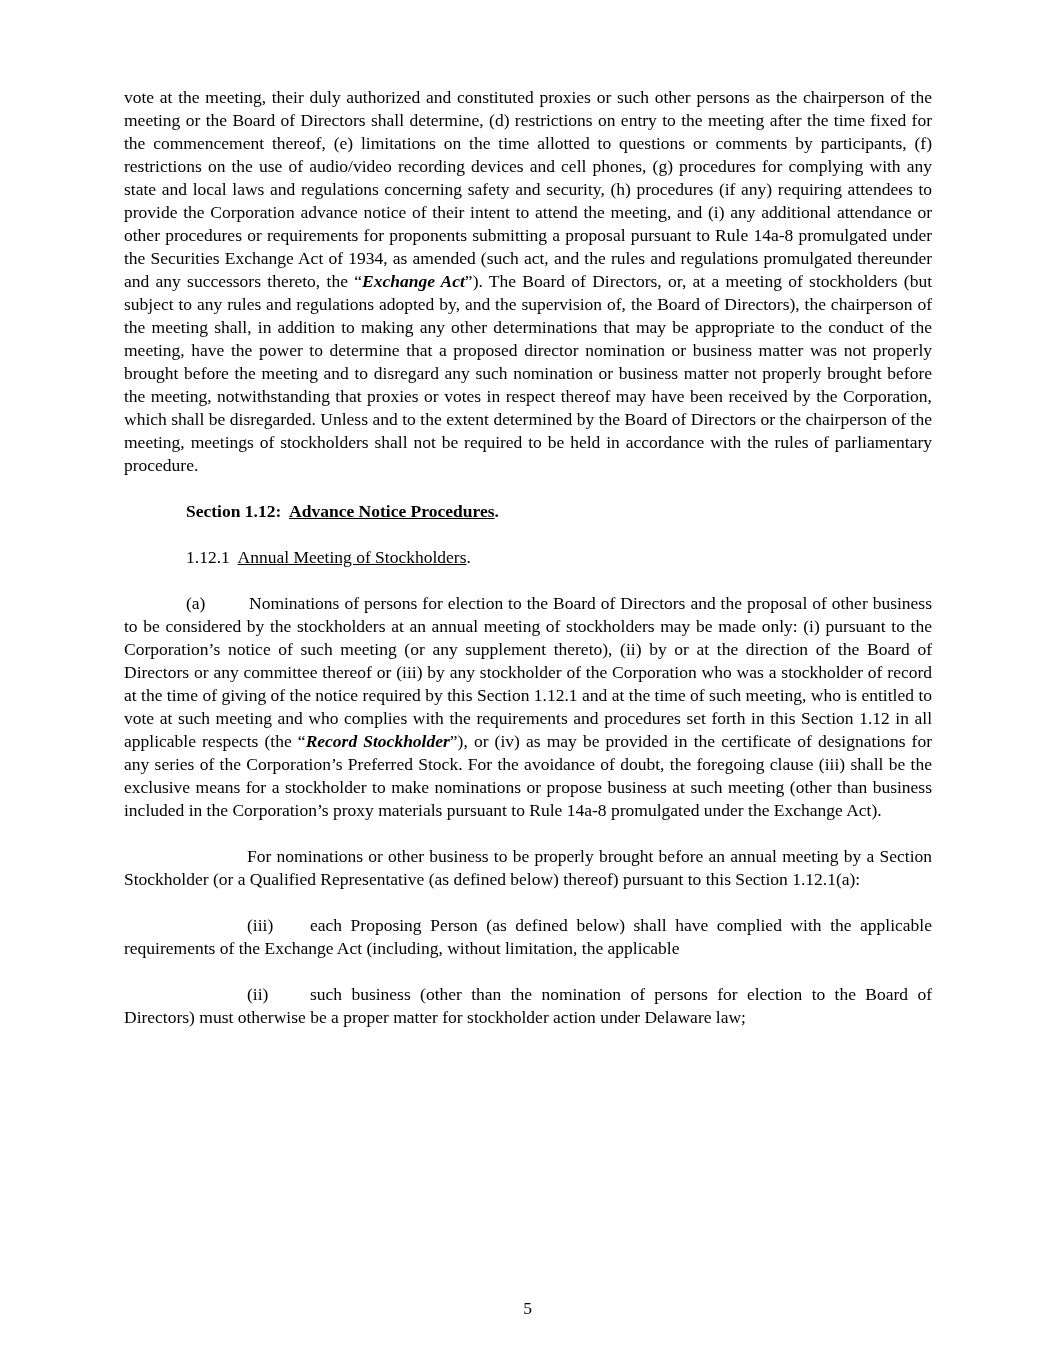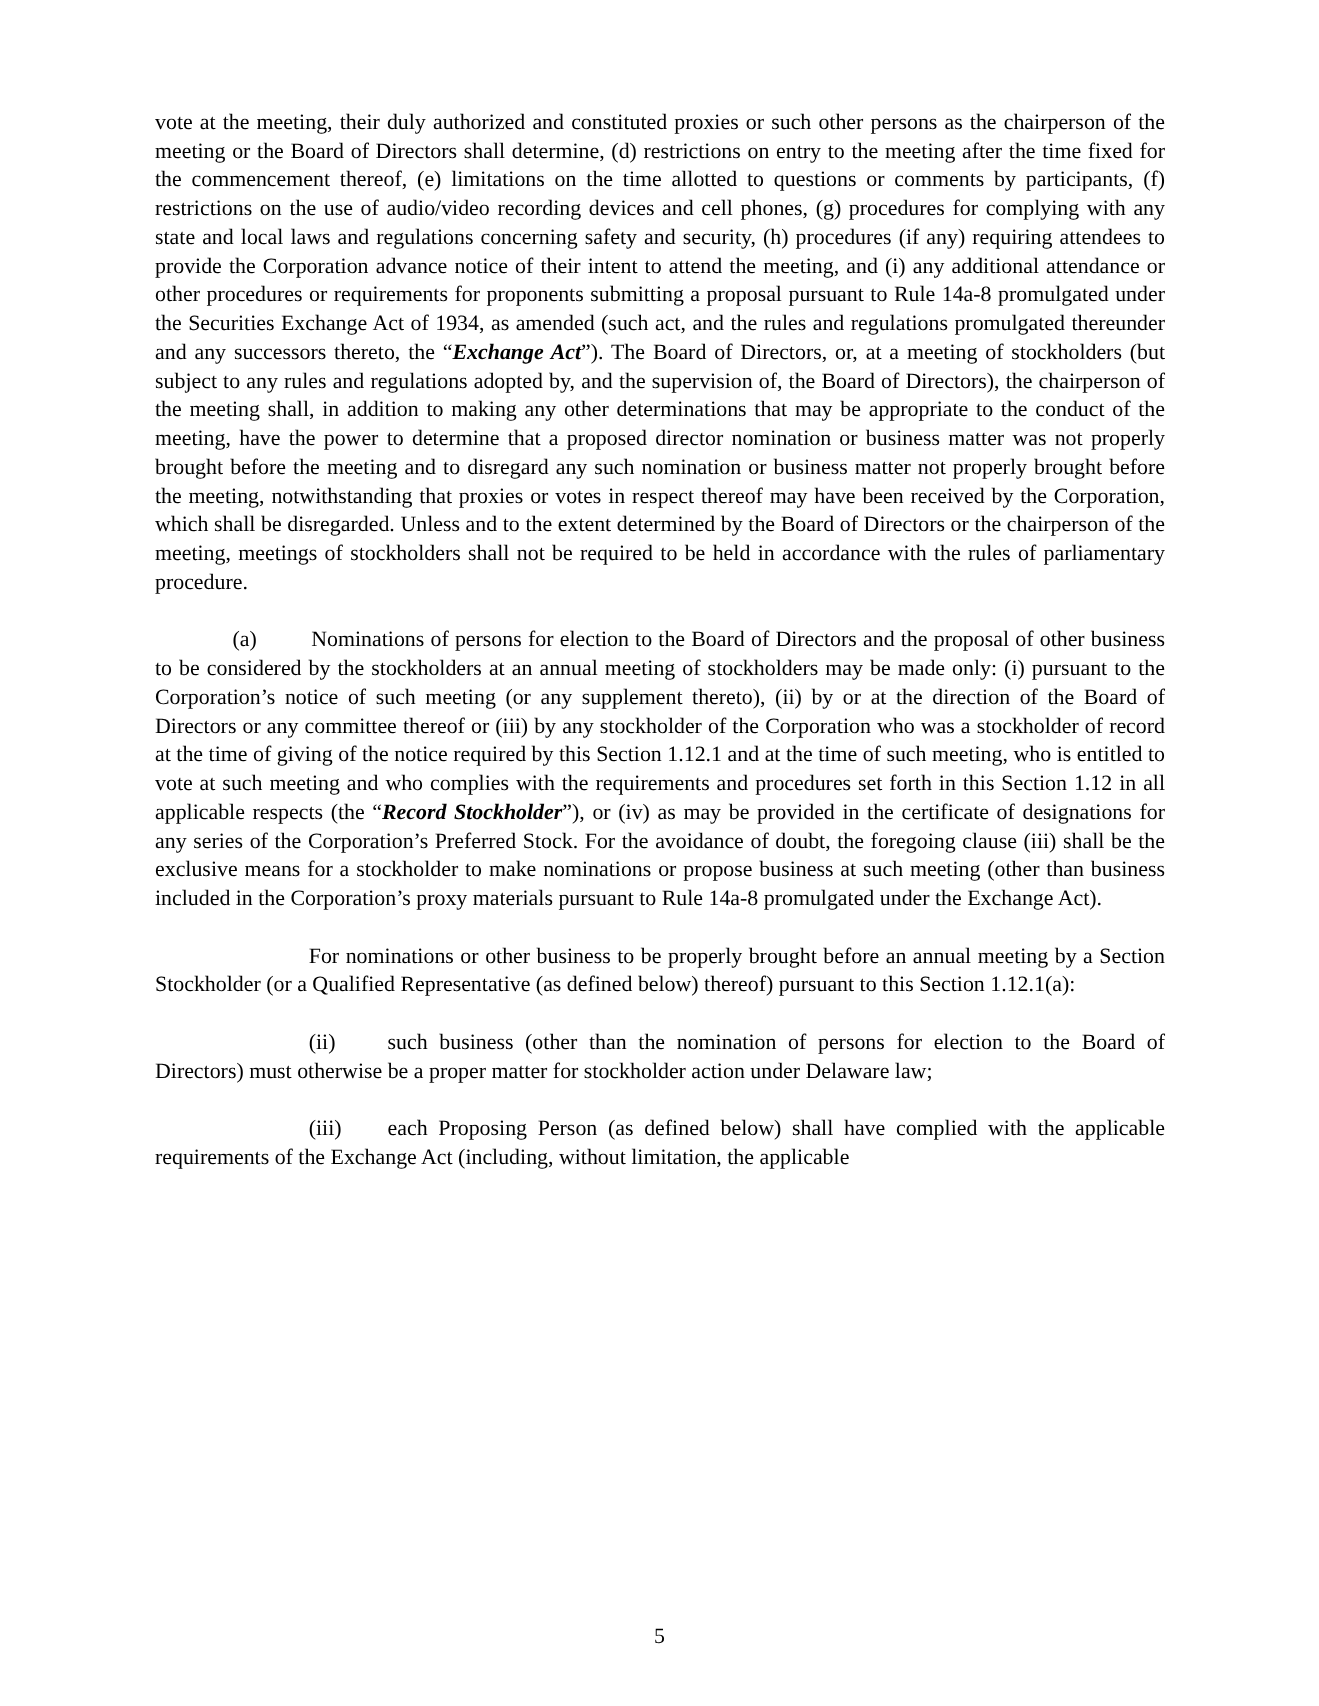--- a/index.html
+++ b/index.html
@@ -51,6 +51,7 @@
 <div class="page">
   <div class="content" id="doc-body">
       <p class="para"><span>vote at the meeting, their duly authorized and constituted proxies or such other persons as the chairperson of the meeting or the Board of Directors shall determine, (d) restrictions on entry to the meeting after the time fixed for the commencement thereof, (e) limitations on the time allotted to questions or comments by participants, (f) restrictions on the use of audio/video recording devices and cell phones, (g) procedures for complying with any state and local laws and regulations concerning safety and security, (h) procedures (if any) requiring attendees to provide the Corporation advance notice of their intent to attend the meeting, and (i) any additional attendance or other procedures or requirements for proponents submitting a proposal pursuant to Rule 14a-8 promulgated under the Securities Exchange Act of 1934, as amended (such act, and the rules and regulations promulgated thereunder and any successors thereto, the “</span><span class="b i">Exchange Act</span><span>”).  The Board of Directors, or, at a meeting of stockholders (but subject to any rules and regulations adopted by, and the supervision of, the Board of Directors), the chairperson of the meeting shall, in addition to making any other determinations that may be appropriate to the conduct of the meeting, have the power to determine that a proposed director nomination or business matter was not properly brought before the meeting and to disregard any such nomination or business matter not properly brought before the meeting, notwithstanding that proxies or votes in respect thereof may have been received by the Corporation, which shall be disregarded.  Unless and to the extent determined by the Board of Directors or the chairperson of the meeting, meetings of stockholders shall not be required to be held in accordance with the rules of parliamentary procedure.</span></p>
+      <p class="para indent1"><span class="b">Section 1.12:&nbsp; </span><span class="b u">Advance Notice Procedures</span><span class="b">.</span></p>
       <p class="para indent1"><span class="tab-label">(a)</span><span>Nominations of persons for election to the Board of Directors and the proposal of other business to be considered by the stockholders at an annual meeting of stockholders may be made only: (i) pursuant to the Corporation’s notice of such meeting (or any supplement thereto), (ii) by or at the direction of the Board of Directors or any committee thereof or (iii) by any stockholder of the Corporation who was a stockholder of record at the time of giving of the notice required by this Section 1.12.1 and at the time of such meeting, who is entitled to vote at such meeting and who complies with the requirements and procedures set forth in this Section 1.12 in all applicable respects (the “</span><span class="b i">Record Stockholder</span><span>”), or (iv) as may be provided in the certificate of designations for any series of the Corporation’s Preferred Stock. For the avoidance of doubt, the foregoing clause (iii) shall be the exclusive means for a stockholder to make nominations or propose business at such meeting (other than business included in the Corporation’s proxy materials pursuant to Rule 14a-8 promulgated under the Exchange Act).</span></p>
       <p class="para indent2"><span>For nominations or other business to be properly brought before an annual meeting by a Section Stockholder (or a Qualified Representative (as defined below) thereof) pursuant to this Section 1.12.1(a):</span></p>
       <p class="para indent2"><span class="tab-label">(ii)</span><span>such business (other than the nomination of persons for election to the Board of Directors) must otherwise be a proper matter for stockholder action under Delaware law;</span></p>

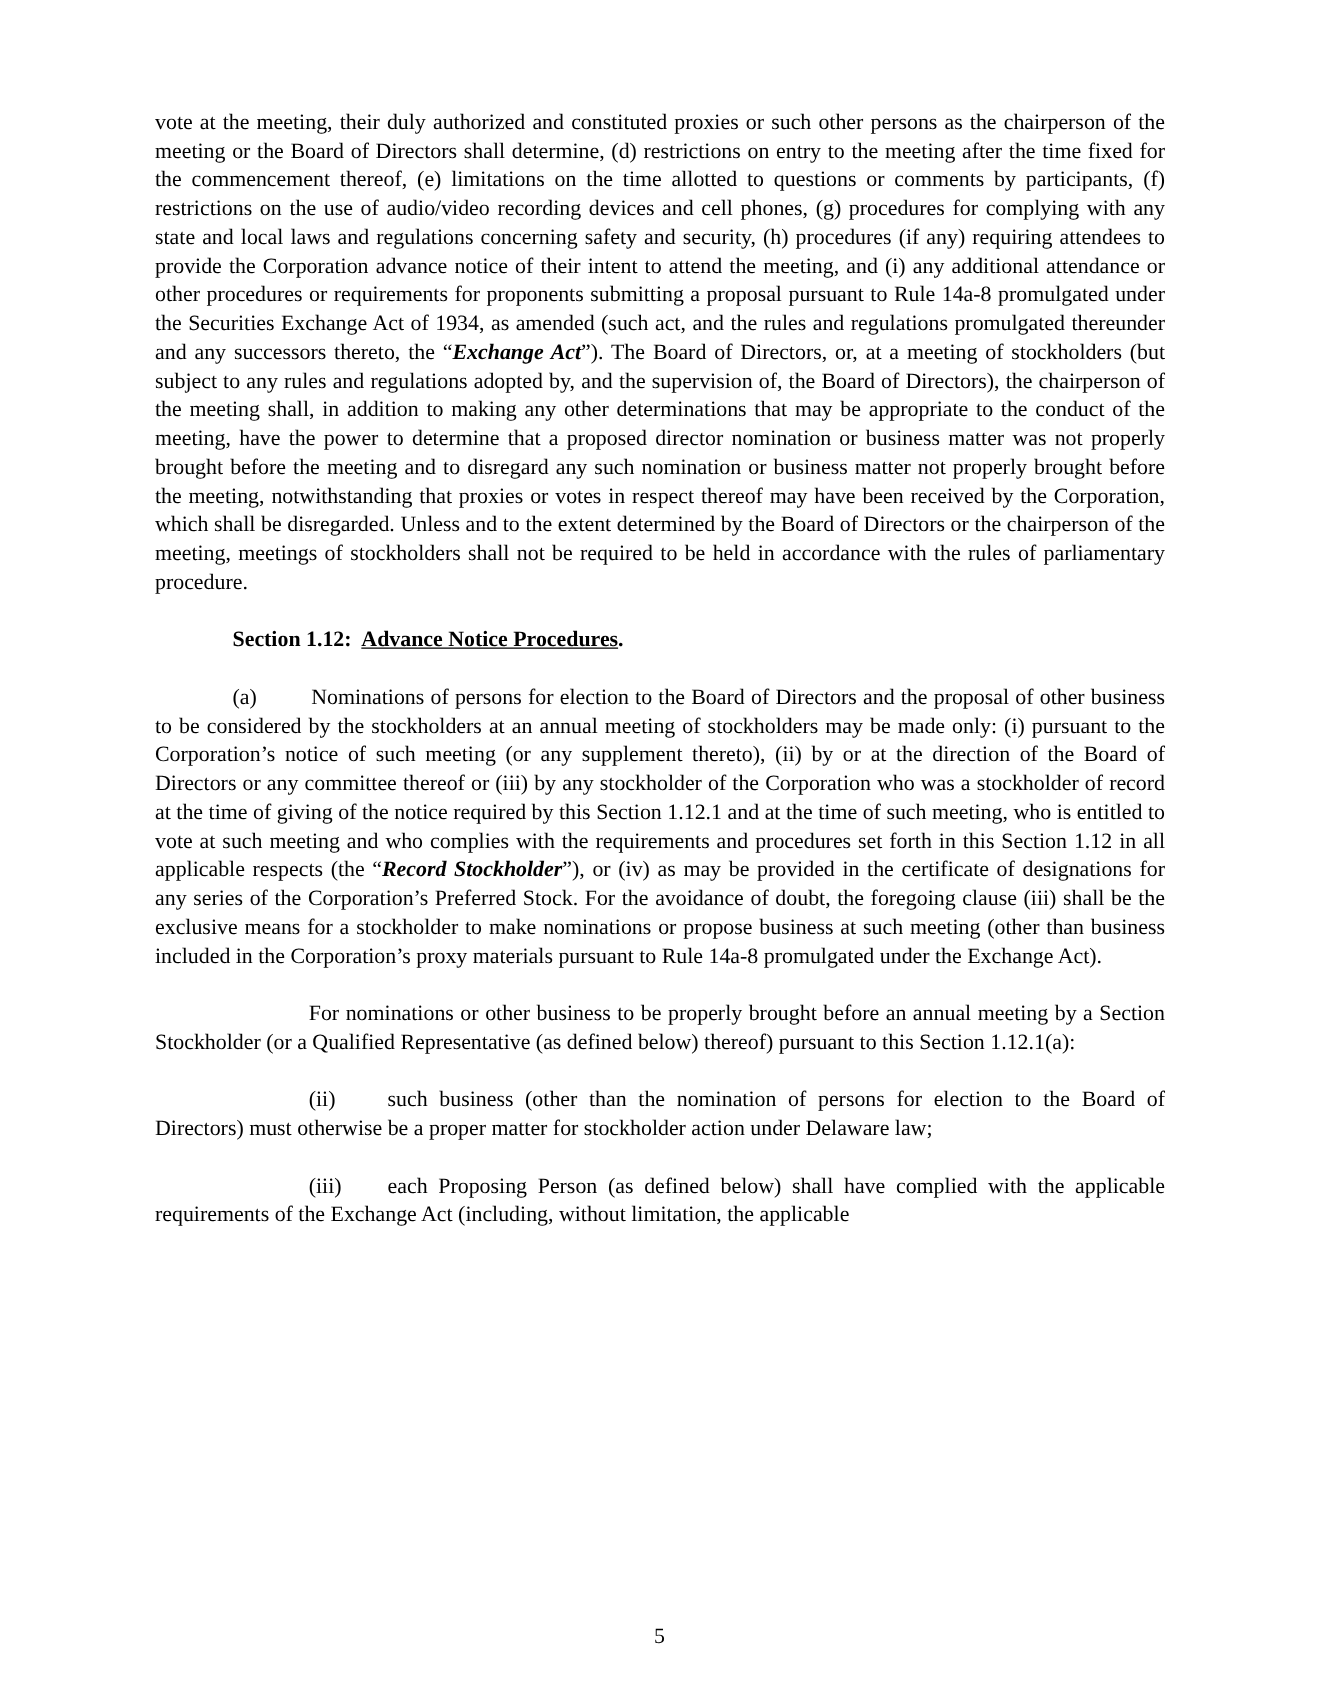--- a/index.html
+++ b/index.html
@@ -52,6 +52,7 @@
   <div class="content" id="doc-body">
       <p class="para"><span>vote at the meeting, their duly authorized and constituted proxies or such other persons as the chairperson of the meeting or the Board of Directors shall determine, (d) restrictions on entry to the meeting after the time fixed for the commencement thereof, (e) limitations on the time allotted to questions or comments by participants, (f) restrictions on the use of audio/video recording devices and cell phones, (g) procedures for complying with any state and local laws and regulations concerning safety and security, (h) procedures (if any) requiring attendees to provide the Corporation advance notice of their intent to attend the meeting, and (i) any additional attendance or other procedures or requirements for proponents submitting a proposal pursuant to Rule 14a-8 promulgated under the Securities Exchange Act of 1934, as amended (such act, and the rules and regulations promulgated thereunder and any successors thereto, the “</span><span class="b i">Exchange Act</span><span>”).  The Board of Directors, or, at a meeting of stockholders (but subject to any rules and regulations adopted by, and the supervision of, the Board of Directors), the chairperson of the meeting shall, in addition to making any other determinations that may be appropriate to the conduct of the meeting, have the power to determine that a proposed director nomination or business matter was not properly brought before the meeting and to disregard any such nomination or business matter not properly brought before the meeting, notwithstanding that proxies or votes in respect thereof may have been received by the Corporation, which shall be disregarded.  Unless and to the extent determined by the Board of Directors or the chairperson of the meeting, meetings of stockholders shall not be required to be held in accordance with the rules of parliamentary procedure.</span></p>
       <p class="para indent1"><span class="b">Section 1.12:&nbsp; </span><span class="b u">Advance Notice Procedures</span><span class="b">.</span></p>
+      <p class="para indent1"><span>1.12.1&nbsp; </span><span class="u">Annual Meeting of Stockholders</span><span>.</span></p>
       <p class="para indent1"><span class="tab-label">(a)</span><span>Nominations of persons for election to the Board of Directors and the proposal of other business to be considered by the stockholders at an annual meeting of stockholders may be made only: (i) pursuant to the Corporation’s notice of such meeting (or any supplement thereto), (ii) by or at the direction of the Board of Directors or any committee thereof or (iii) by any stockholder of the Corporation who was a stockholder of record at the time of giving of the notice required by this Section 1.12.1 and at the time of such meeting, who is entitled to vote at such meeting and who complies with the requirements and procedures set forth in this Section 1.12 in all applicable respects (the “</span><span class="b i">Record Stockholder</span><span>”), or (iv) as may be provided in the certificate of designations for any series of the Corporation’s Preferred Stock. For the avoidance of doubt, the foregoing clause (iii) shall be the exclusive means for a stockholder to make nominations or propose business at such meeting (other than business included in the Corporation’s proxy materials pursuant to Rule 14a-8 promulgated under the Exchange Act).</span></p>
       <p class="para indent2"><span>For nominations or other business to be properly brought before an annual meeting by a Section Stockholder (or a Qualified Representative (as defined below) thereof) pursuant to this Section 1.12.1(a):</span></p>
       <p class="para indent2"><span class="tab-label">(ii)</span><span>such business (other than the nomination of persons for election to the Board of Directors) must otherwise be a proper matter for stockholder action under Delaware law;</span></p>

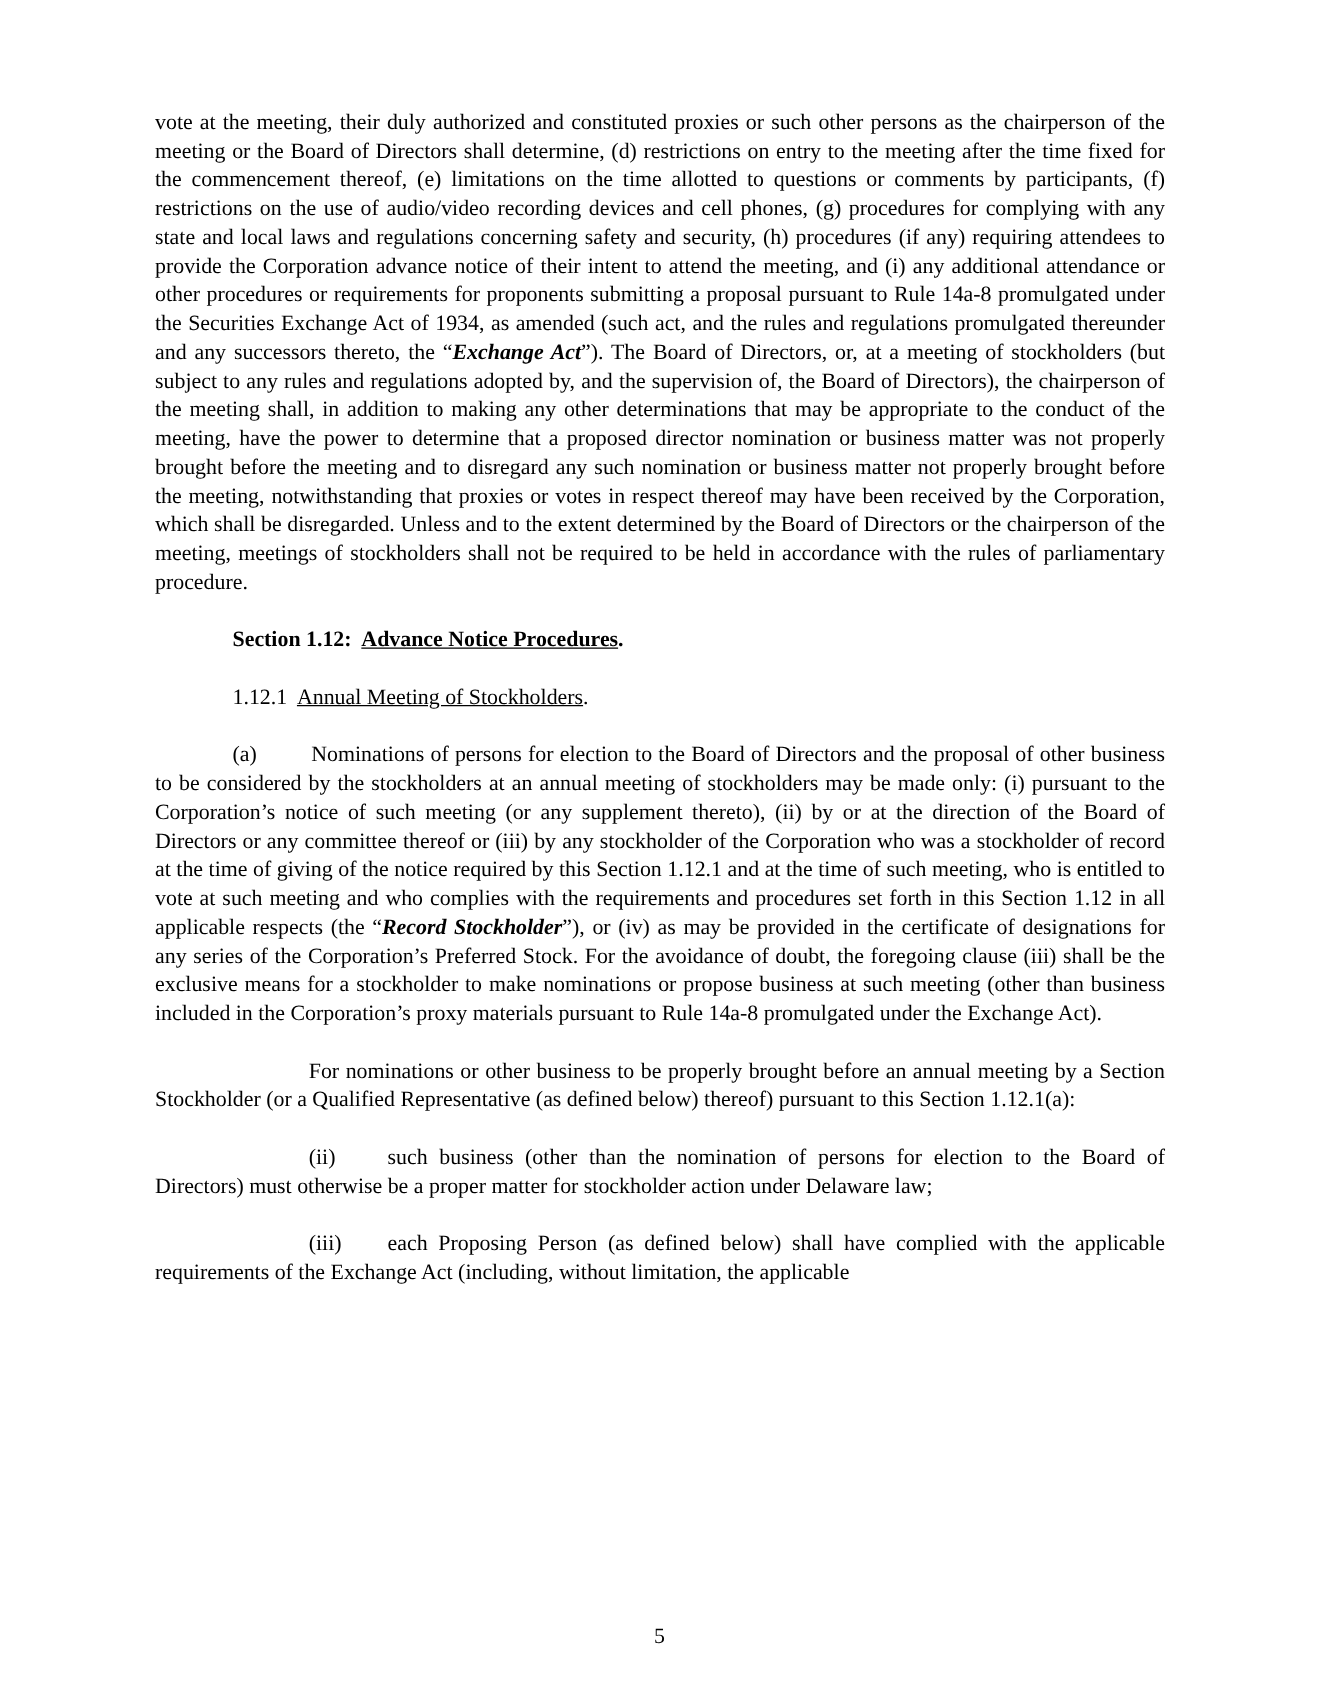--- a/index.html
+++ b/index.html
@@ -55,8 +55,8 @@
       <p class="para indent1"><span>1.12.1&nbsp; </span><span class="u">Annual Meeting of Stockholders</span><span>.</span></p>
       <p class="para indent1"><span class="tab-label">(a)</span><span>Nominations of persons for election to the Board of Directors and the proposal of other business to be considered by the stockholders at an annual meeting of stockholders may be made only: (i) pursuant to the Corporation’s notice of such meeting (or any supplement thereto), (ii) by or at the direction of the Board of Directors or any committee thereof or (iii) by any stockholder of the Corporation who was a stockholder of record at the time of giving of the notice required by this Section 1.12.1 and at the time of such meeting, who is entitled to vote at such meeting and who complies with the requirements and procedures set forth in this Section 1.12 in all applicable respects (the “</span><span class="b i">Record Stockholder</span><span>”), or (iv) as may be provided in the certificate of designations for any series of the Corporation’s Preferred Stock. For the avoidance of doubt, the foregoing clause (iii) shall be the exclusive means for a stockholder to make nominations or propose business at such meeting (other than business included in the Corporation’s proxy materials pursuant to Rule 14a-8 promulgated under the Exchange Act).</span></p>
       <p class="para indent2"><span>For nominations or other business to be properly brought before an annual meeting by a Section Stockholder (or a Qualified Representative (as defined below) thereof) pursuant to this Section 1.12.1(a):</span></p>
+      <p class="para indent2"><span class="tab-label">(iii)</span><span>each Proposing Person (as defined below) shall have complied with the applicable requirements of the Exchange Act (including, without limitation, the applicable</span></p>
       <p class="para indent2"><span class="tab-label">(ii)</span><span>such business (other than the nomination of persons for election to the Board of Directors) must otherwise be a proper matter for stockholder action under Delaware law;</span></p>
-      <p class="para indent2"><span class="tab-label">(iii)</span><span>each Proposing Person (as defined below) shall have complied with the applicable requirements of the Exchange Act (including, without limitation, the applicable</span></p>
     </div>
   <div class="footer">
     <span>5</span>

